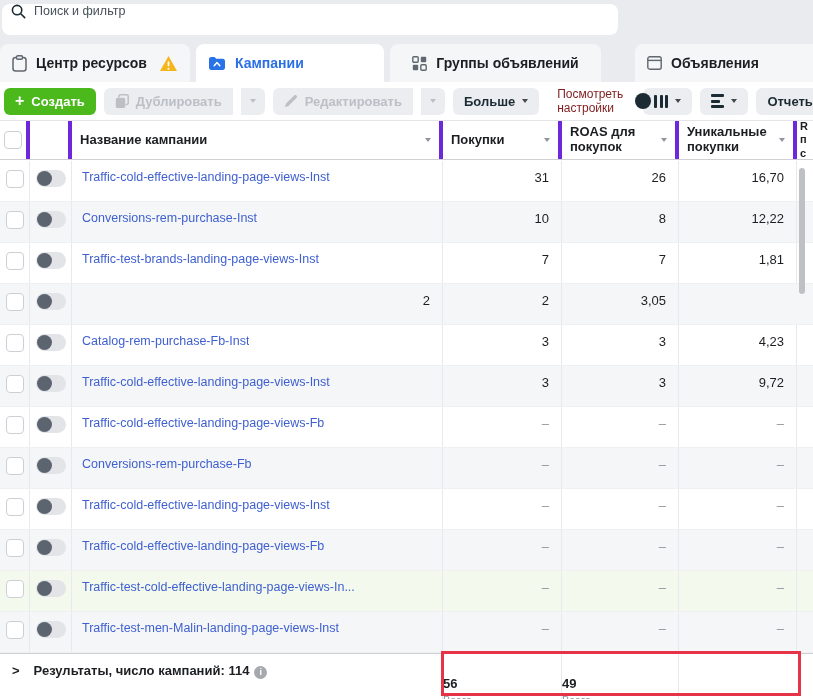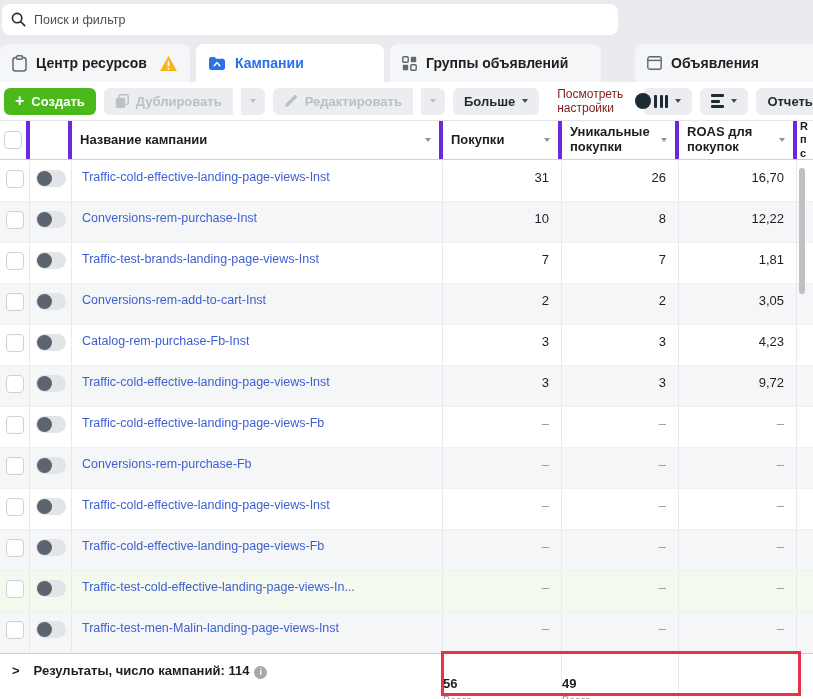--- a/index.html
+++ b/index.html
@@ -11,7 +11,7 @@
   .header-area { position:absolute; top:0; left:0; width:813px; height:82px; background:#e9ebee; }
 
   .search-bar { position:absolute; top:4px; left:2px; width:616px; height:31px; background:#fff;
-    border-radius:8px; display:flex; align-items:center; padding:0 9px; }
+    border-radius:8px; display:flex; align-items:flex-start; padding:0 9px; }
   .search-bar svg { flex:0 0 auto; }
   .search-input { border:none; outline:none; background:transparent; font-family:inherit;
     font-size:12.5px; color:#1c2b33; margin-left:8px; width:100%; }

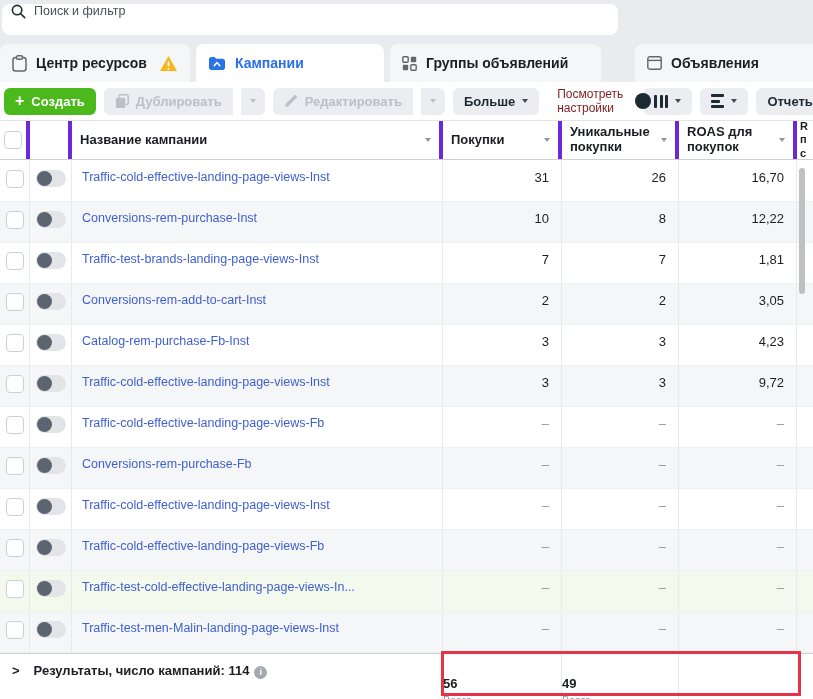--- a/index.html
+++ b/index.html
@@ -34,7 +34,7 @@
   .tab.active { background:#fff; color:#2a6fe8; }
   .tab-resources { left:0; width:190px; }
   .tab-campaigns { left:196px; width:188px; }
-  .tab-adsets    { left:390px; width:211px; }
+  .tab-adsets    { left:390px; width:211px;justify-content:center; }
   .tab-ads       { left:635px; width:199px; }
   .tab .warn { margin-left:auto; }
 

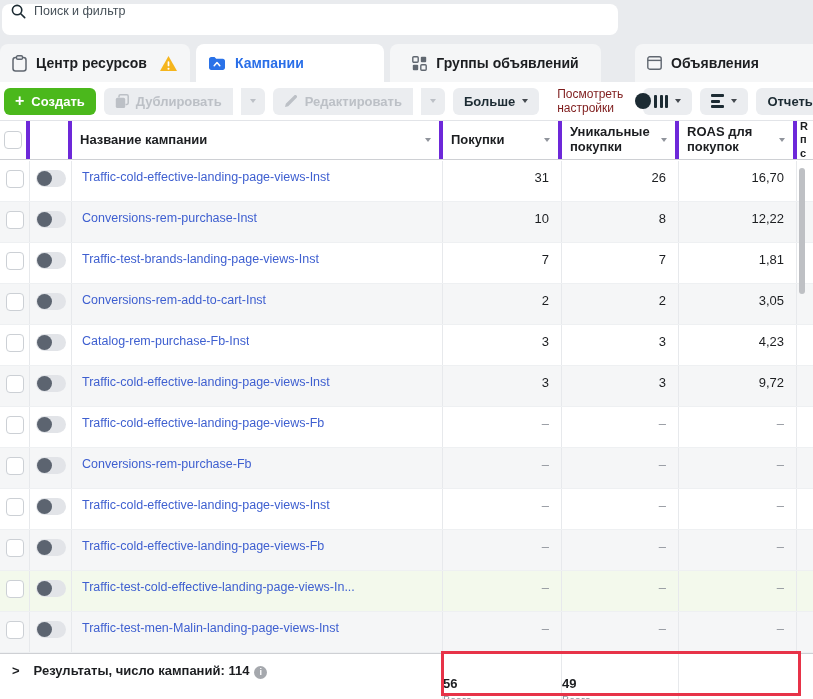--- a/index.html
+++ b/index.html
@@ -247,13 +247,13 @@
       <span class="caret small light"></span>
     </div>
     <div class="cell">
+      <span style="white-space:pre-line;">ROAS для
+покупок</span>
+      <span class="caret small light"></span>
+    </div>
+    <div class="cell">
       <span style="white-space:pre-line;">Уникальные
 покупки</span>
-      <span class="caret small light"></span>
-    </div>
-    <div class="cell">
-      <span style="white-space:pre-line;">ROAS для
-покупок</span>
       <span class="caret small light"></span>
     </div>
     <div class="cell trunc">R

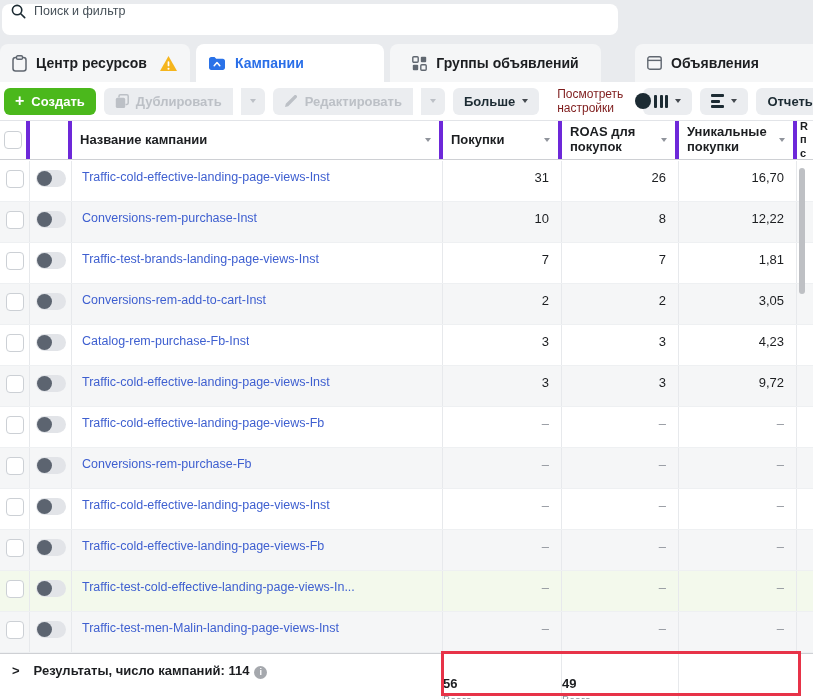--- a/index.html
+++ b/index.html
@@ -325,9 +325,6 @@
             <span class="knob"></span>
           </span>
       </div>
-      <div class="cell c-name">
-        <a class="camp-link">Conversions-rem-add-to-cart-Inst</a>
-      </div>
       <div class="cell num">2</div>
       <div class="cell num">2</div>
       <div class="cell num">3,05</div>

